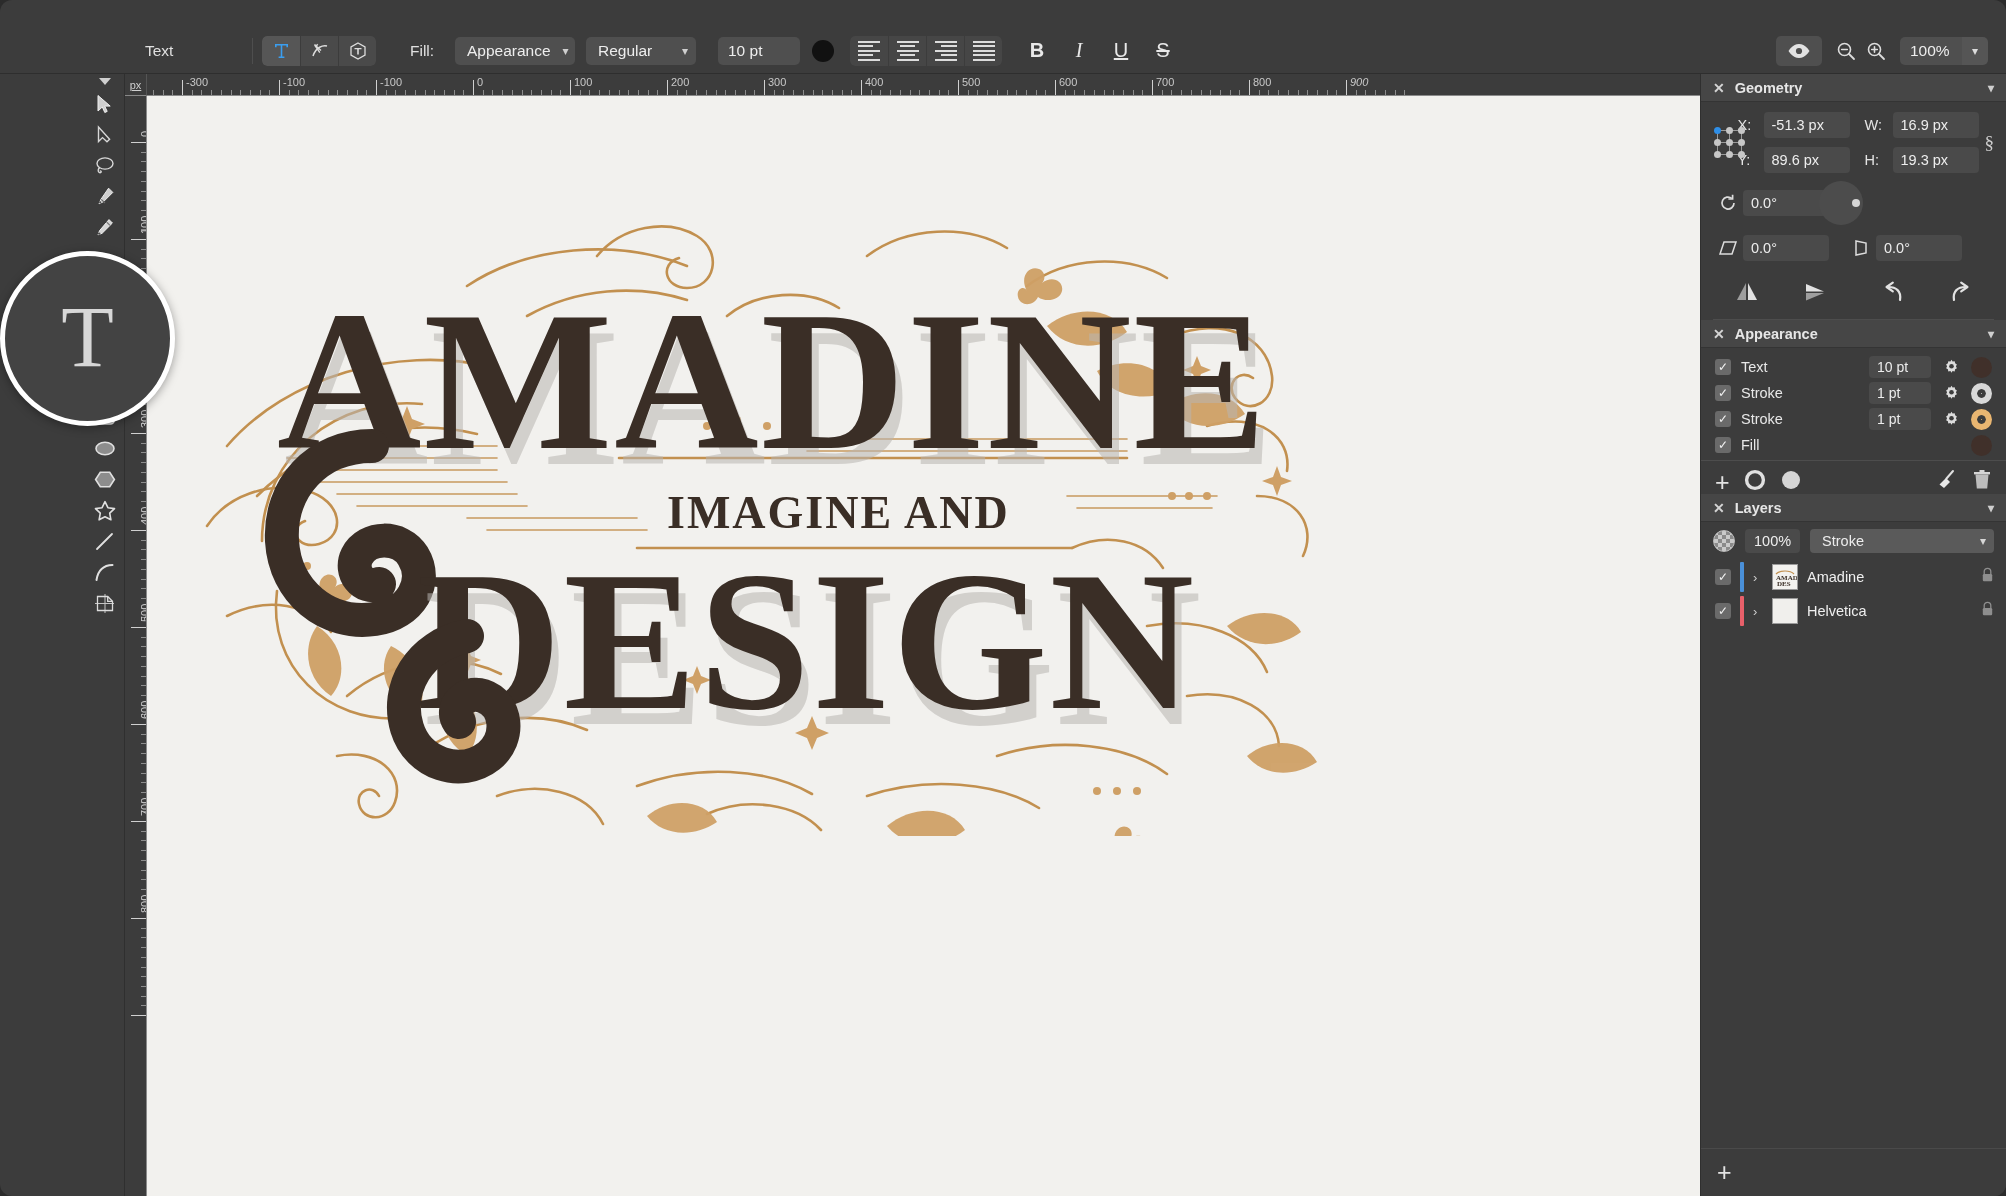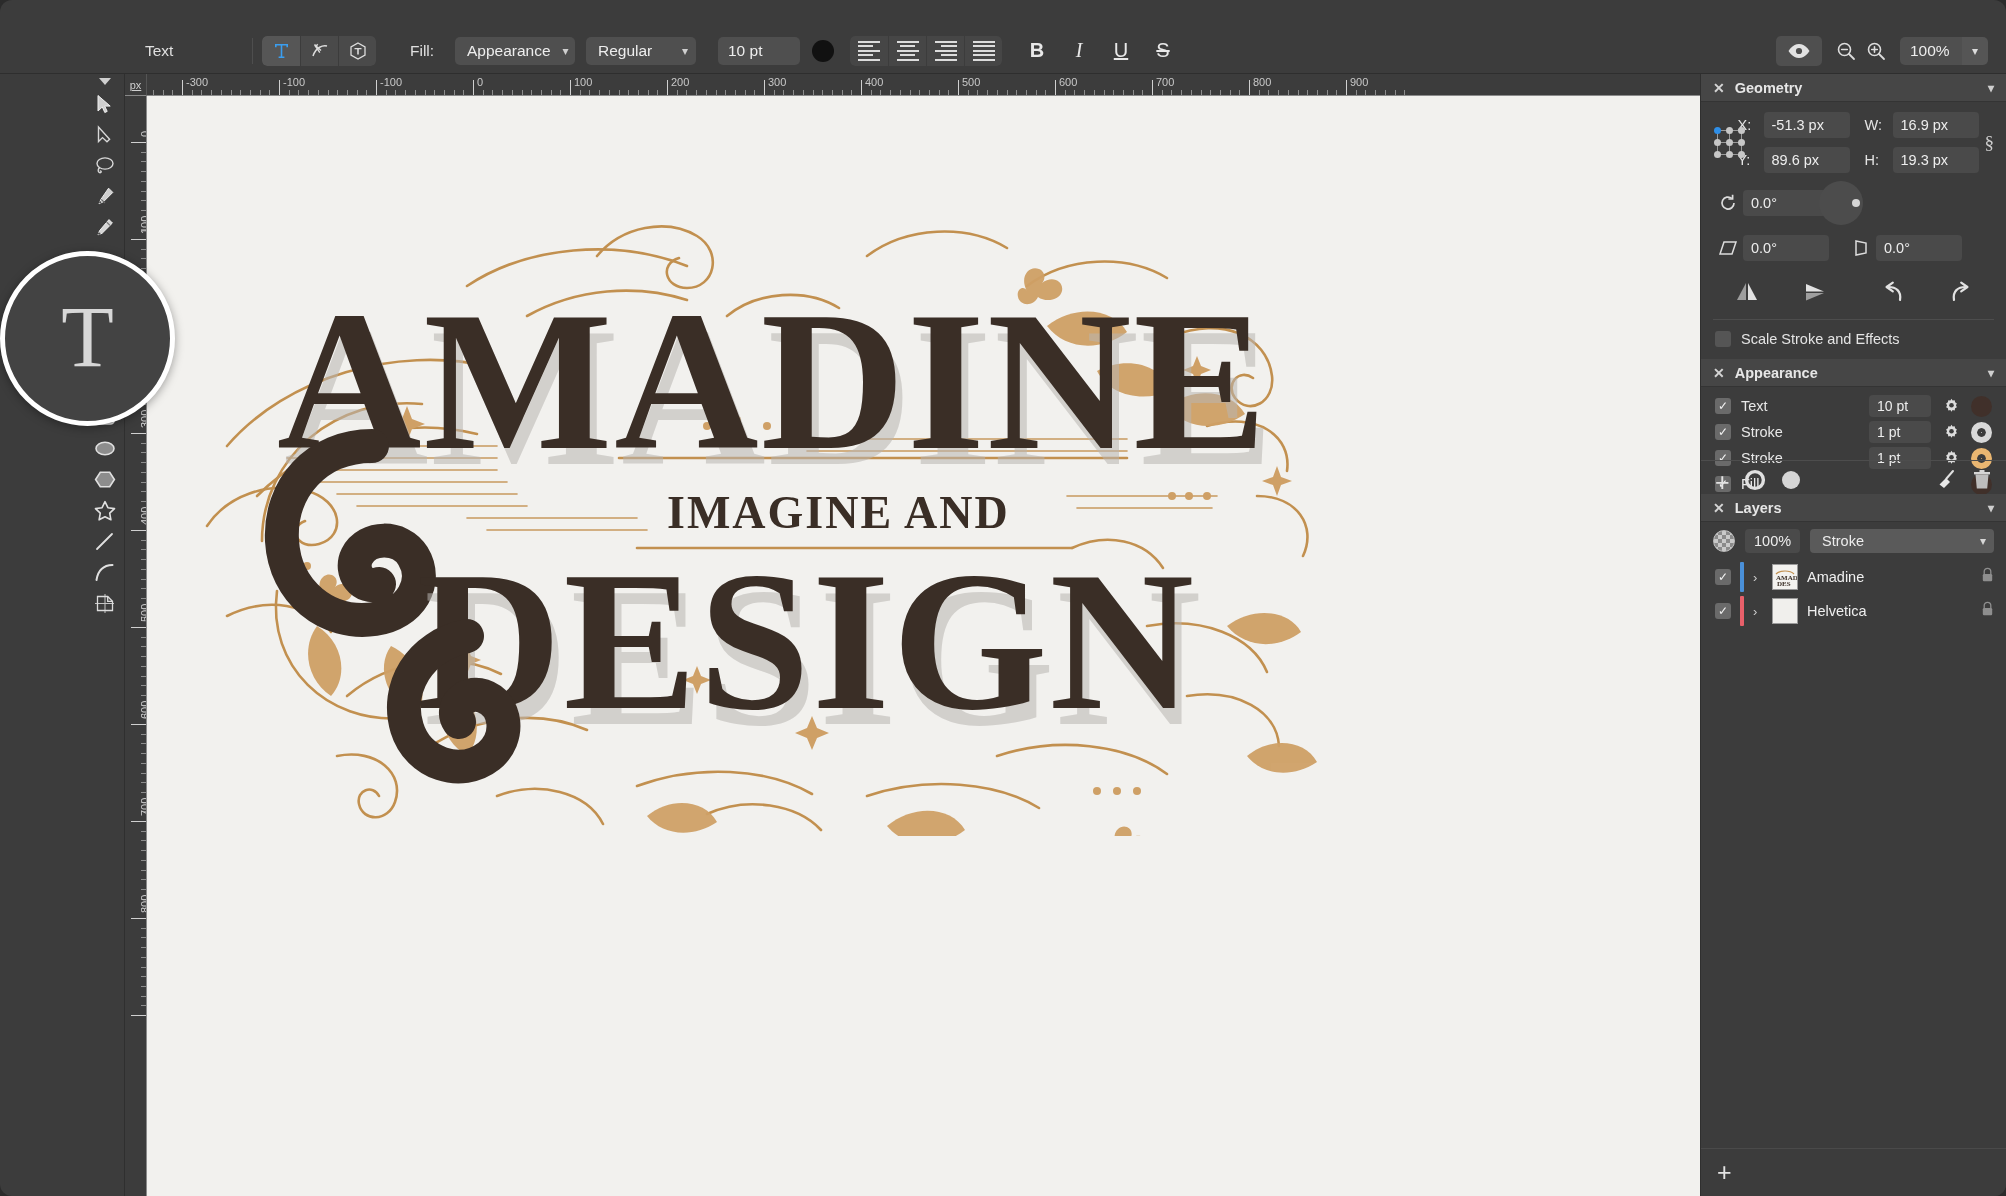--- a/index.html
+++ b/index.html
@@ -573,7 +573,7 @@
       <div class="rlabel" style="left: 912px; top: 2px;">600</div>
       <div class="rlabel" style="left: 1009px; top: 2px;">700</div>
       <div class="rlabel" style="left: 1106px; top: 2px;">800</div>
-      <div class="rlabel" style="left: 1203px; top: 2px;">900</div>
+      <div class="rlabel" style="left: 1203px; top: 2px; font-style: italic;">900</div>
     </div>
   <div id="vruler">
       <div class="tickmaj" style="right: 0px; top: 46px; height: 1px; width: 15px;"></div>

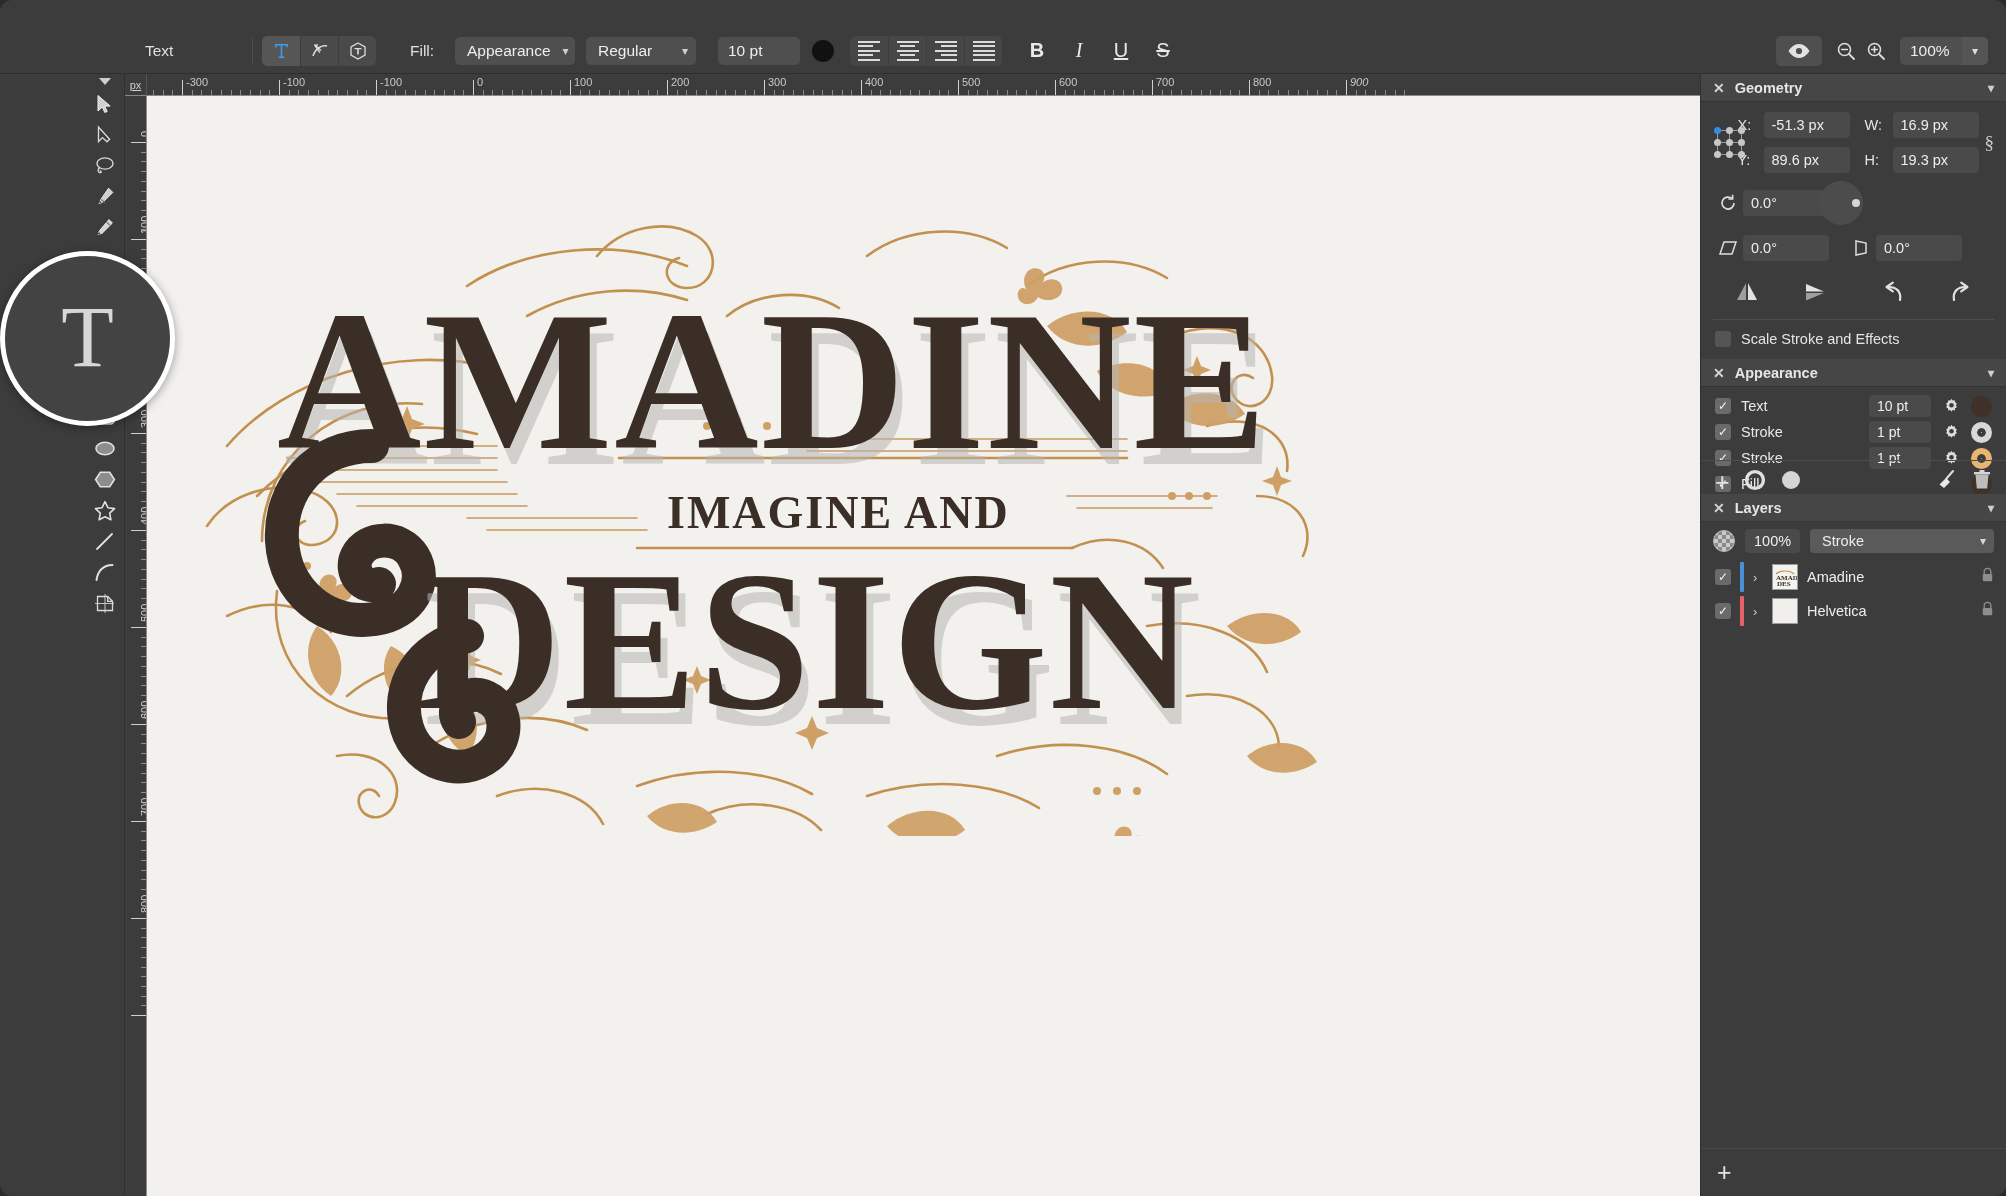--- a/index.html
+++ b/index.html
@@ -934,10 +934,6 @@
 
     <div class="divider"></div>
 
-    <div class="chk-row">
-      <span class="cbox"></span>
-      <span>Scale Stroke and Effects</span>
-    </div>
 
     <div class="panel-head">
       <span class="x">✕</span>

